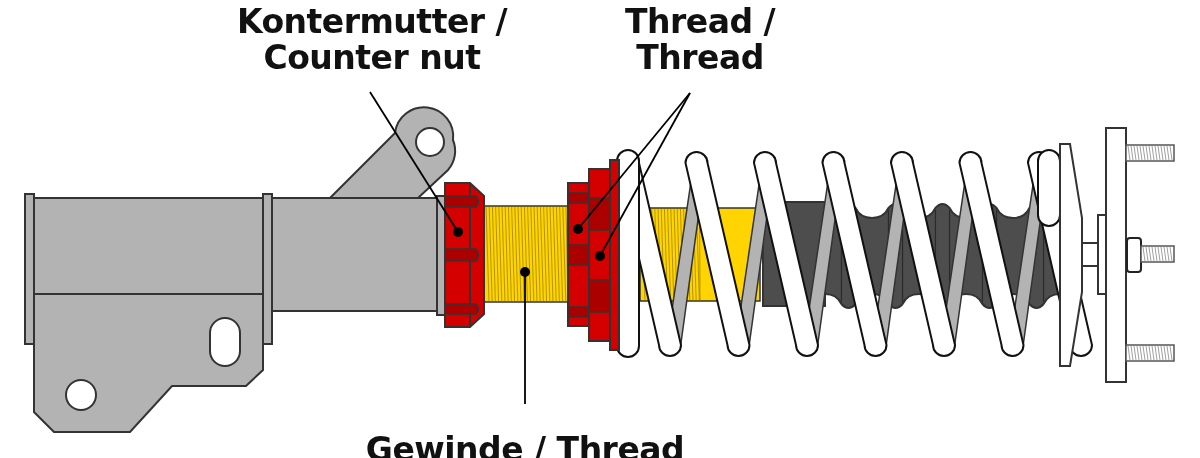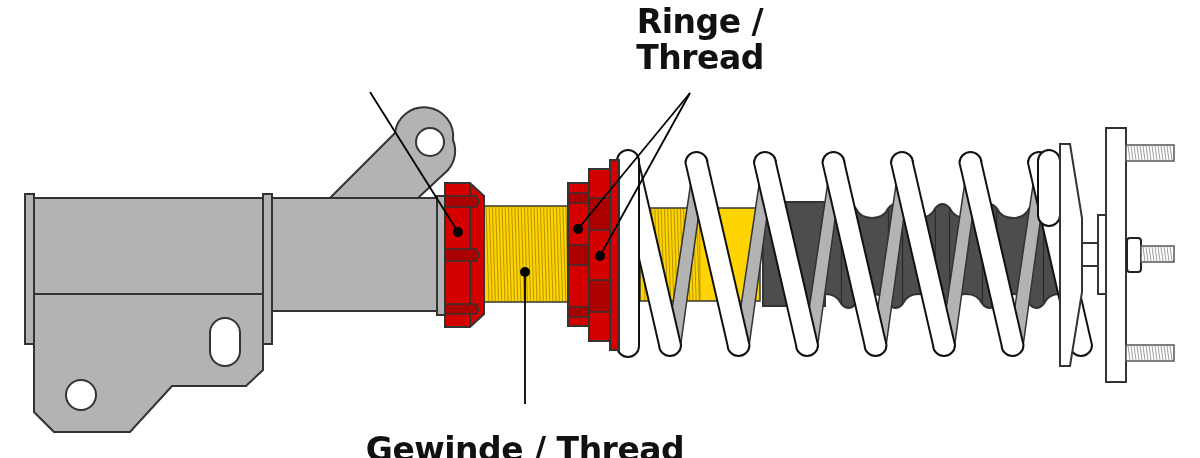--- a/index.html
+++ b/index.html
@@ -220,6 +220,10 @@
     </g>
   </svg>
 
+  <div class="label" id="label-counter-nut">
+    <div>Kontermutter /</div>
+    <div>Counter nut</div>
+  </div>
   <div class="label" id="label-rings">
     <div>Ringe /</div>
     <div>Thread</div>

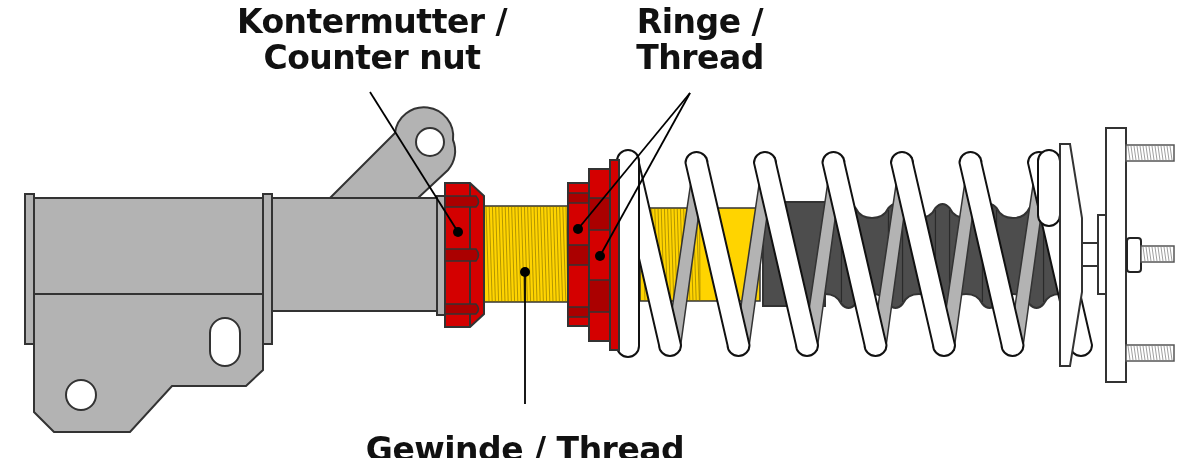--- a/index.html
+++ b/index.html
@@ -225,7 +225,7 @@
     <div>Counter nut</div>
   </div>
   <div class="label" id="label-rings">
-    <div>Ringe /</div>
+    <div>Thread /</div>
     <div>Thread</div>
   </div>
   <div class="label" id="label-thread">

